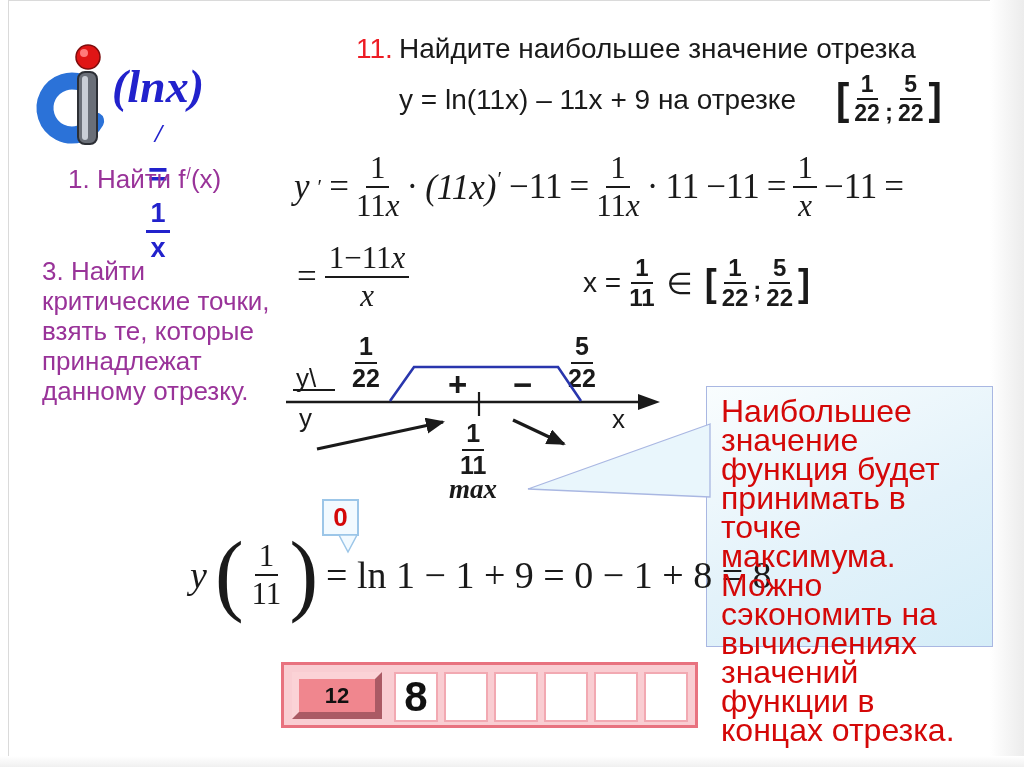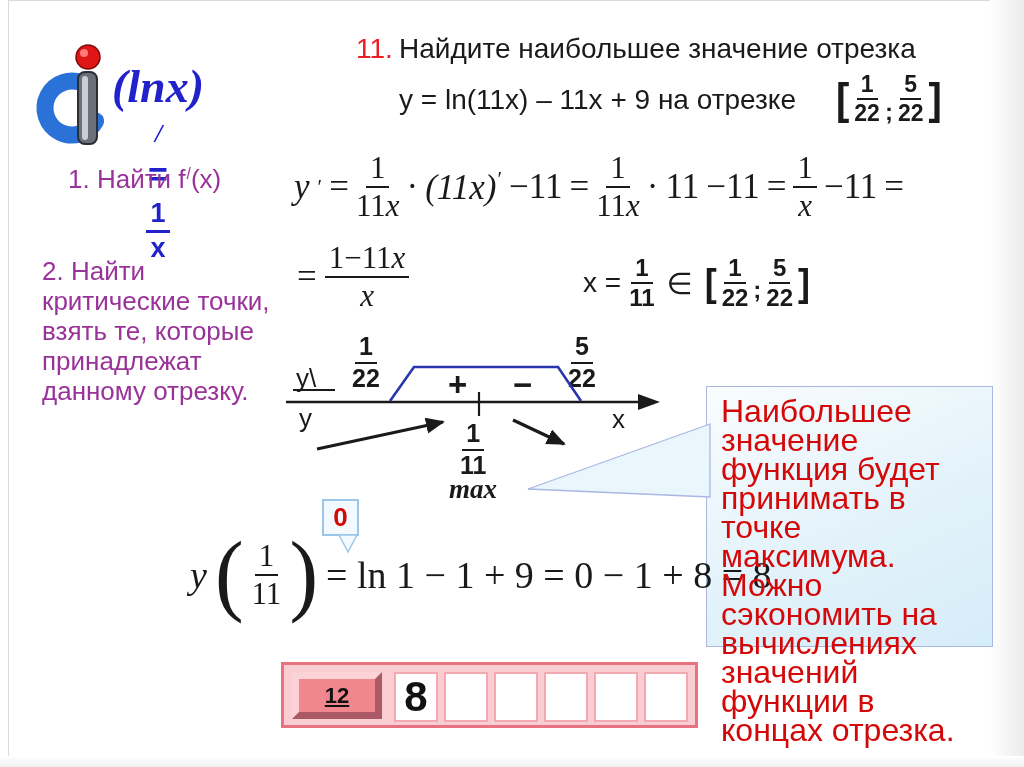--- a/index.html
+++ b/index.html
@@ -137,7 +137,7 @@
   <div class="abs step1">
     <span>1. Найти f</span><sup class="pr">/</sup><span>(x)</span>
   </div>
-  <div class="abs step2">2. Найти критические точки, взять те, которые принадлежат данному отрезку.</div>
+  <div class="abs step2">3. Найти критические точки, взять те, которые принадлежат данному отрезку.</div>
 
   <div class="abs mrow deriv1">
     <span class="it">y</span>

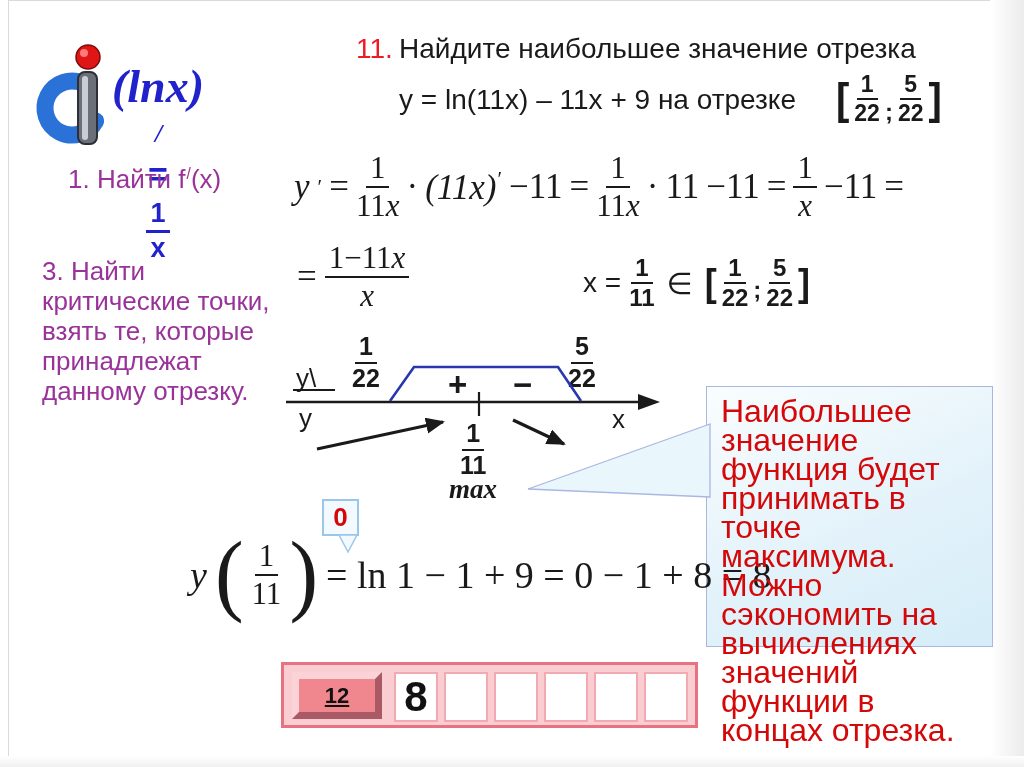--- a/index.html
+++ b/index.html
@@ -62,7 +62,7 @@
   .abtn{position:absolute;left:8px;top:7px;width:90px;height:47px;background:#f0868e;
         border-style:solid;border-width:7px;border-color:#fbd2d6 #aa5a64 #aa5a64 #fbd2d6;
         box-sizing:border-box;display:flex;align-items:center;justify-content:center;
-        font-size:22px;font-weight:700;color:#111;cursor:pointer;text-decoration:underline;}
+        font-size:22px;font-weight:700;color:#111;cursor:pointer;}
   .cell{position:absolute;top:7px;width:40px;height:46px;background:#ffffff;border:2.5px solid #f2a9b2;
         display:flex;align-items:center;justify-content:center;font-size:42px;font-weight:700;color:#111;}
   .svglayer{left:0;top:0;width:1024px;height:767px;z-index:5;pointer-events:none;}

